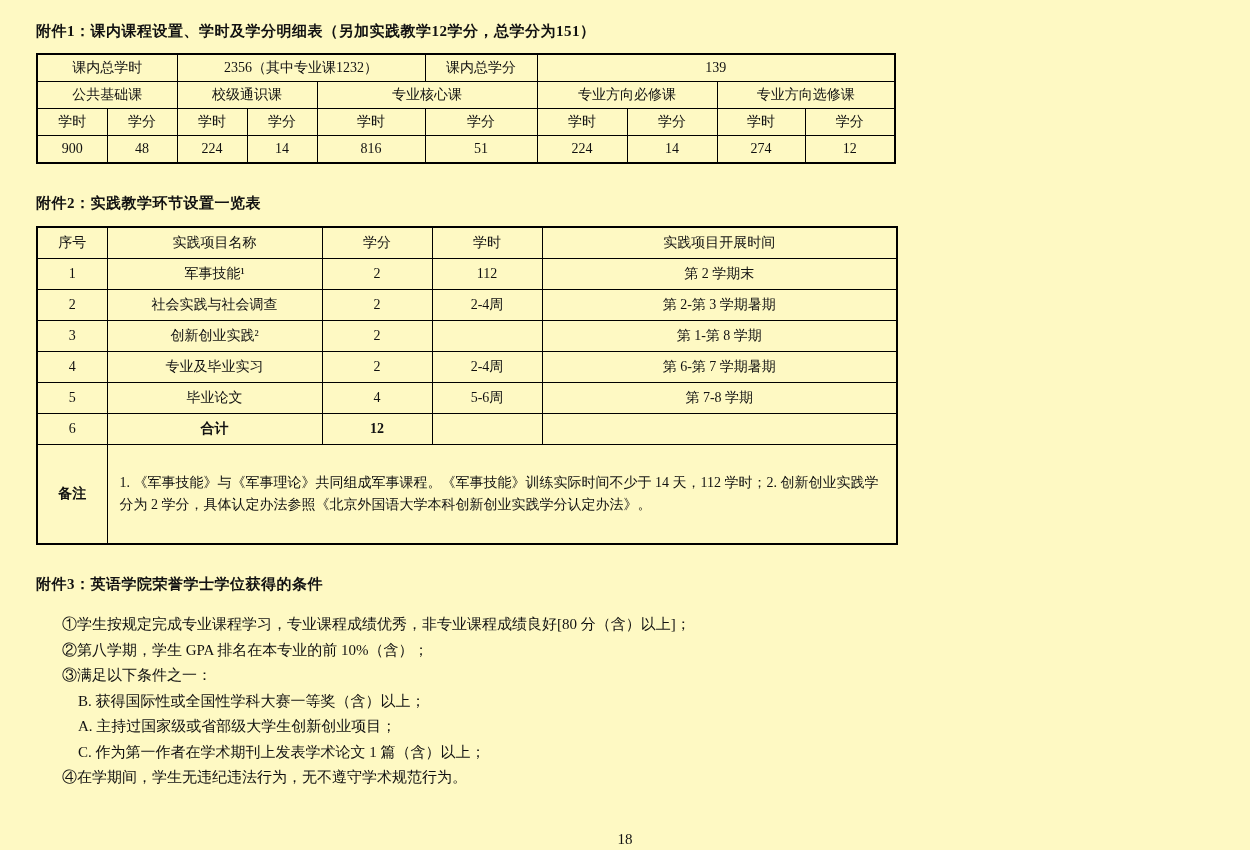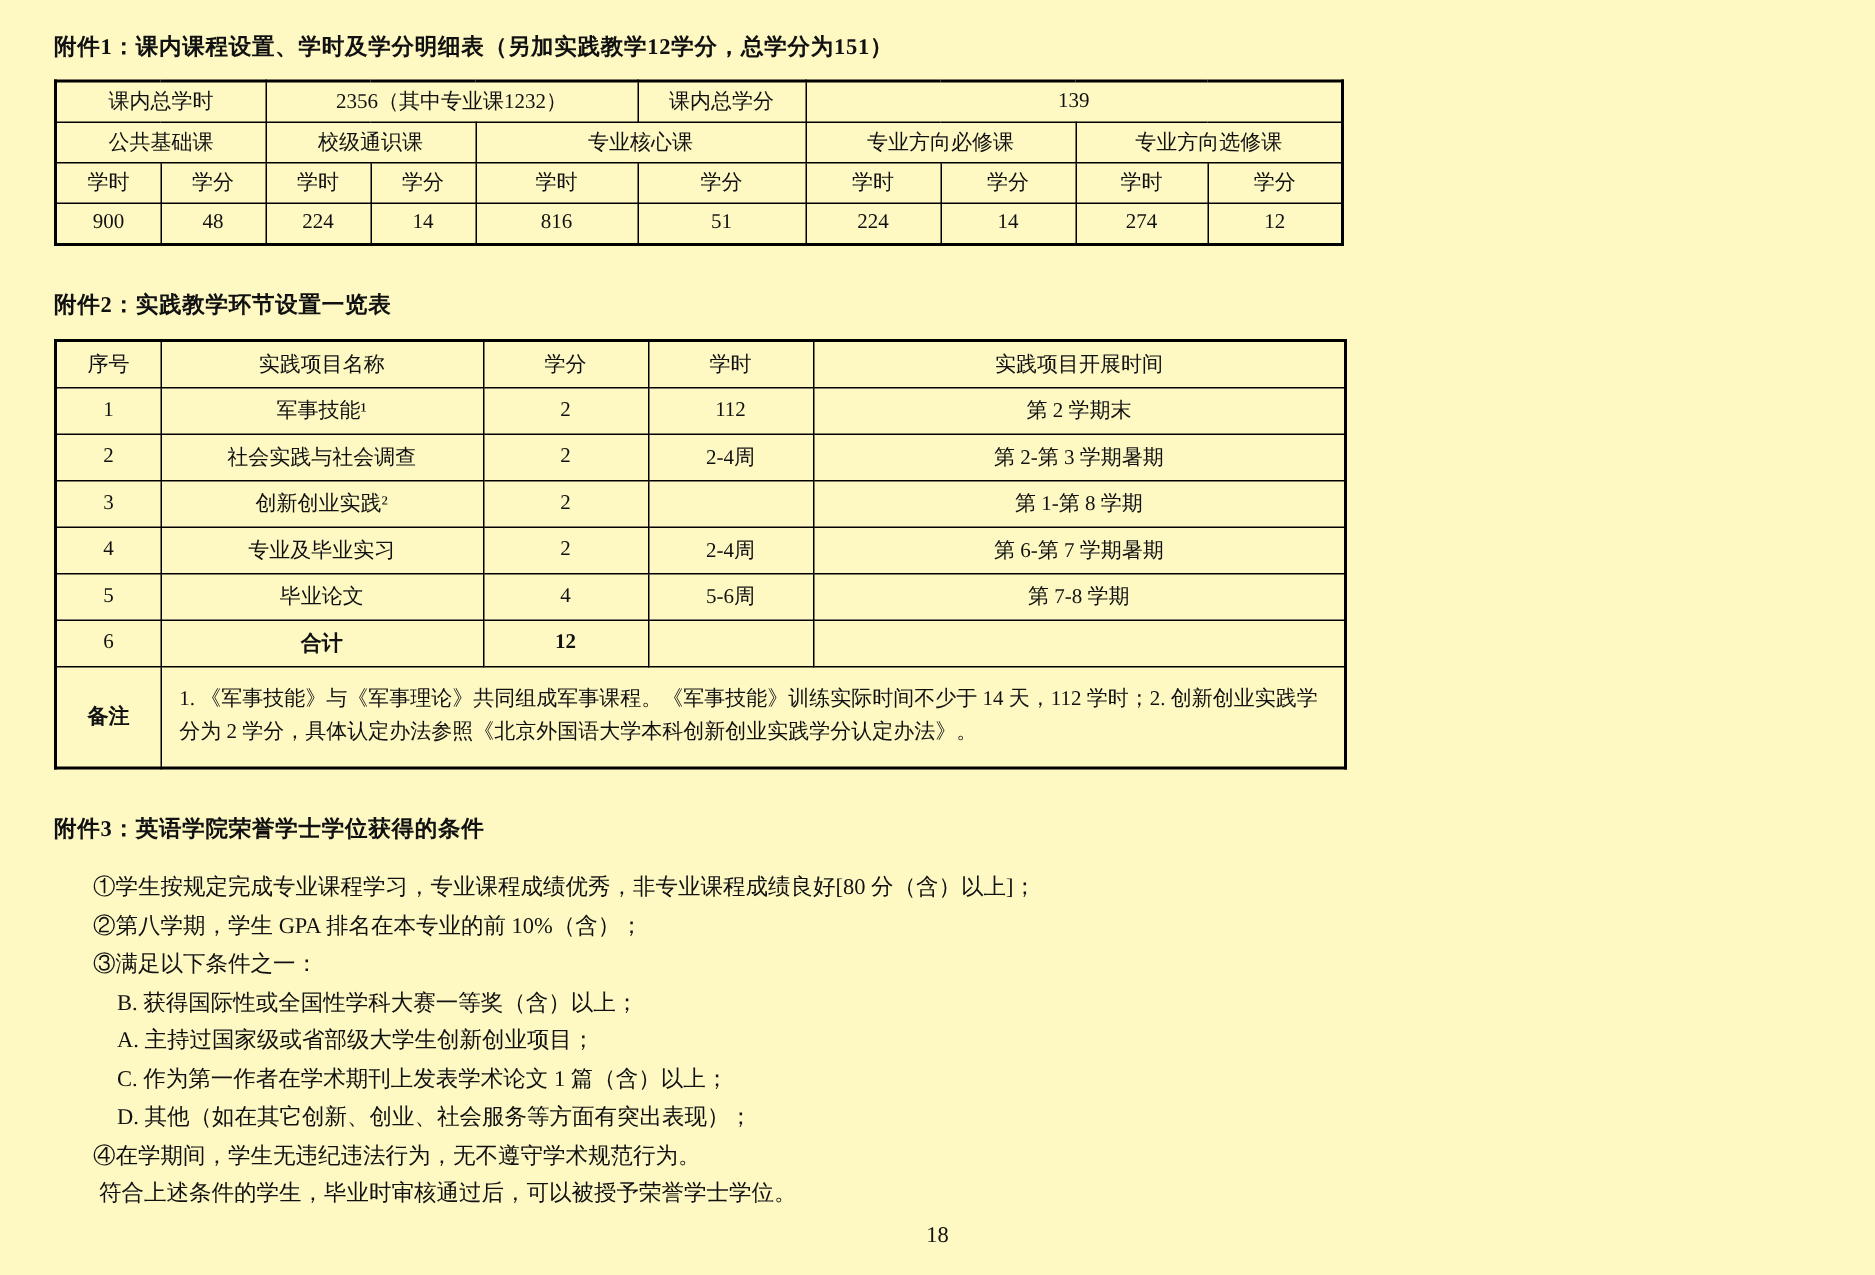--- a/index.html
+++ b/index.html
@@ -30,7 +30,7 @@
   .h2-spacer{margin-top:30px;}
   .remark-label{font-weight:bold;}
   .remark-text{
-    text-align:left;padding:5px 12px;font-size:14px;line-height:1.6;
+    text-align:left;padding:21px 12px;font-size:14px;line-height:1.6;
     white-space:normal;
   }
   .remark-row td{height:56px;}

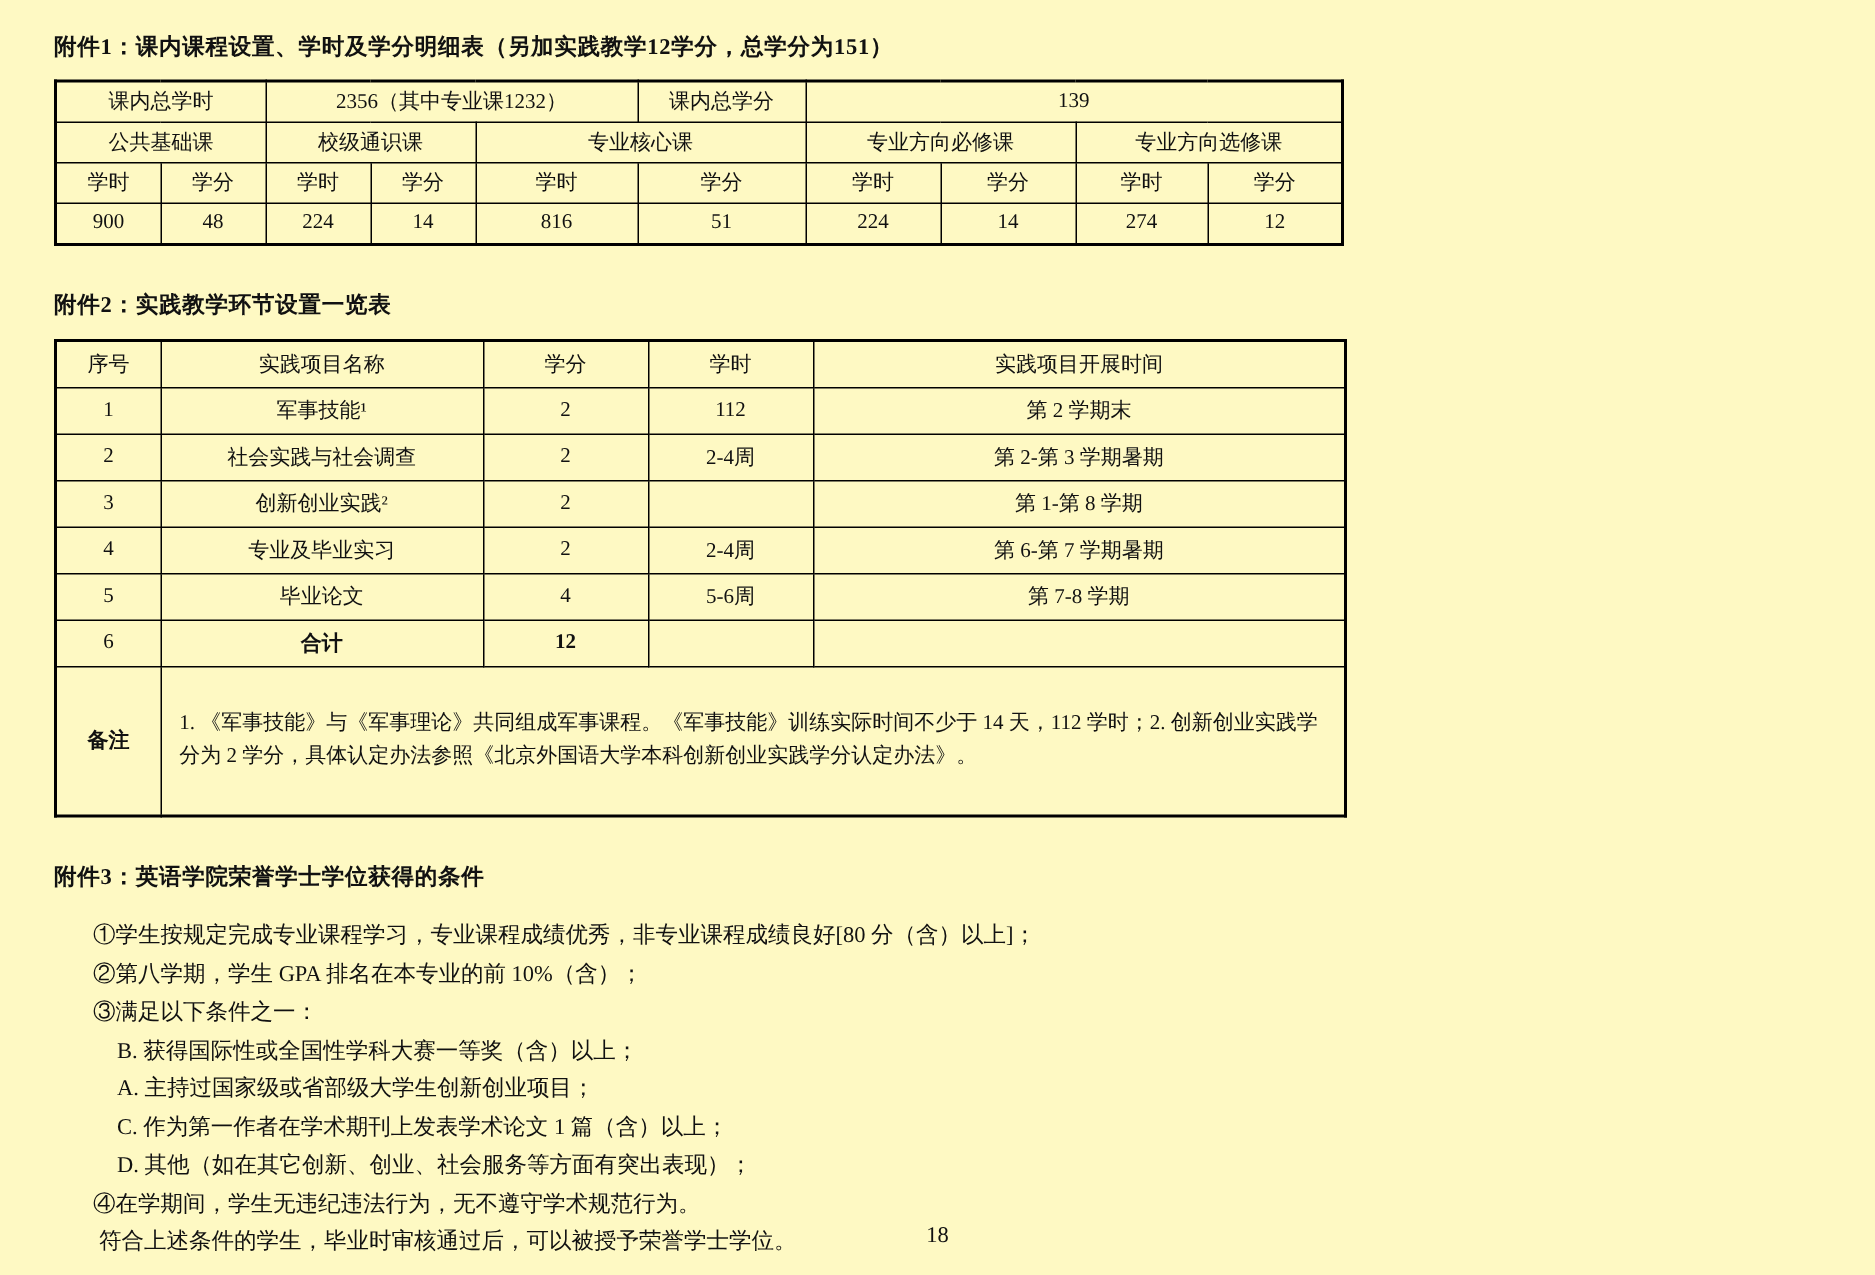--- a/index.html
+++ b/index.html
@@ -183,7 +183,6 @@
     <div class="line line-letter">B. 获得国际性或全国性学科大赛一等奖（含）以上；</div>
     <div class="line line-letter">A. 主持过国家级或省部级大学生创新创业项目；</div>
     <div class="line line-letter">C. 作为第一作者在学术期刊上发表学术论文 1 篇（含）以上；</div>
-    <div class="line line-letter">D. 其他（如在其它创新、创业、社会服务等方面有突出表现）；</div>
     <div class="line line-circ">④在学期间，学生无违纪违法行为，无不遵守学术规范行为。</div>
     <div class="line line-final">符合上述条件的学生，毕业时审核通过后，可以被授予荣誉学士学位。</div>
   </div>

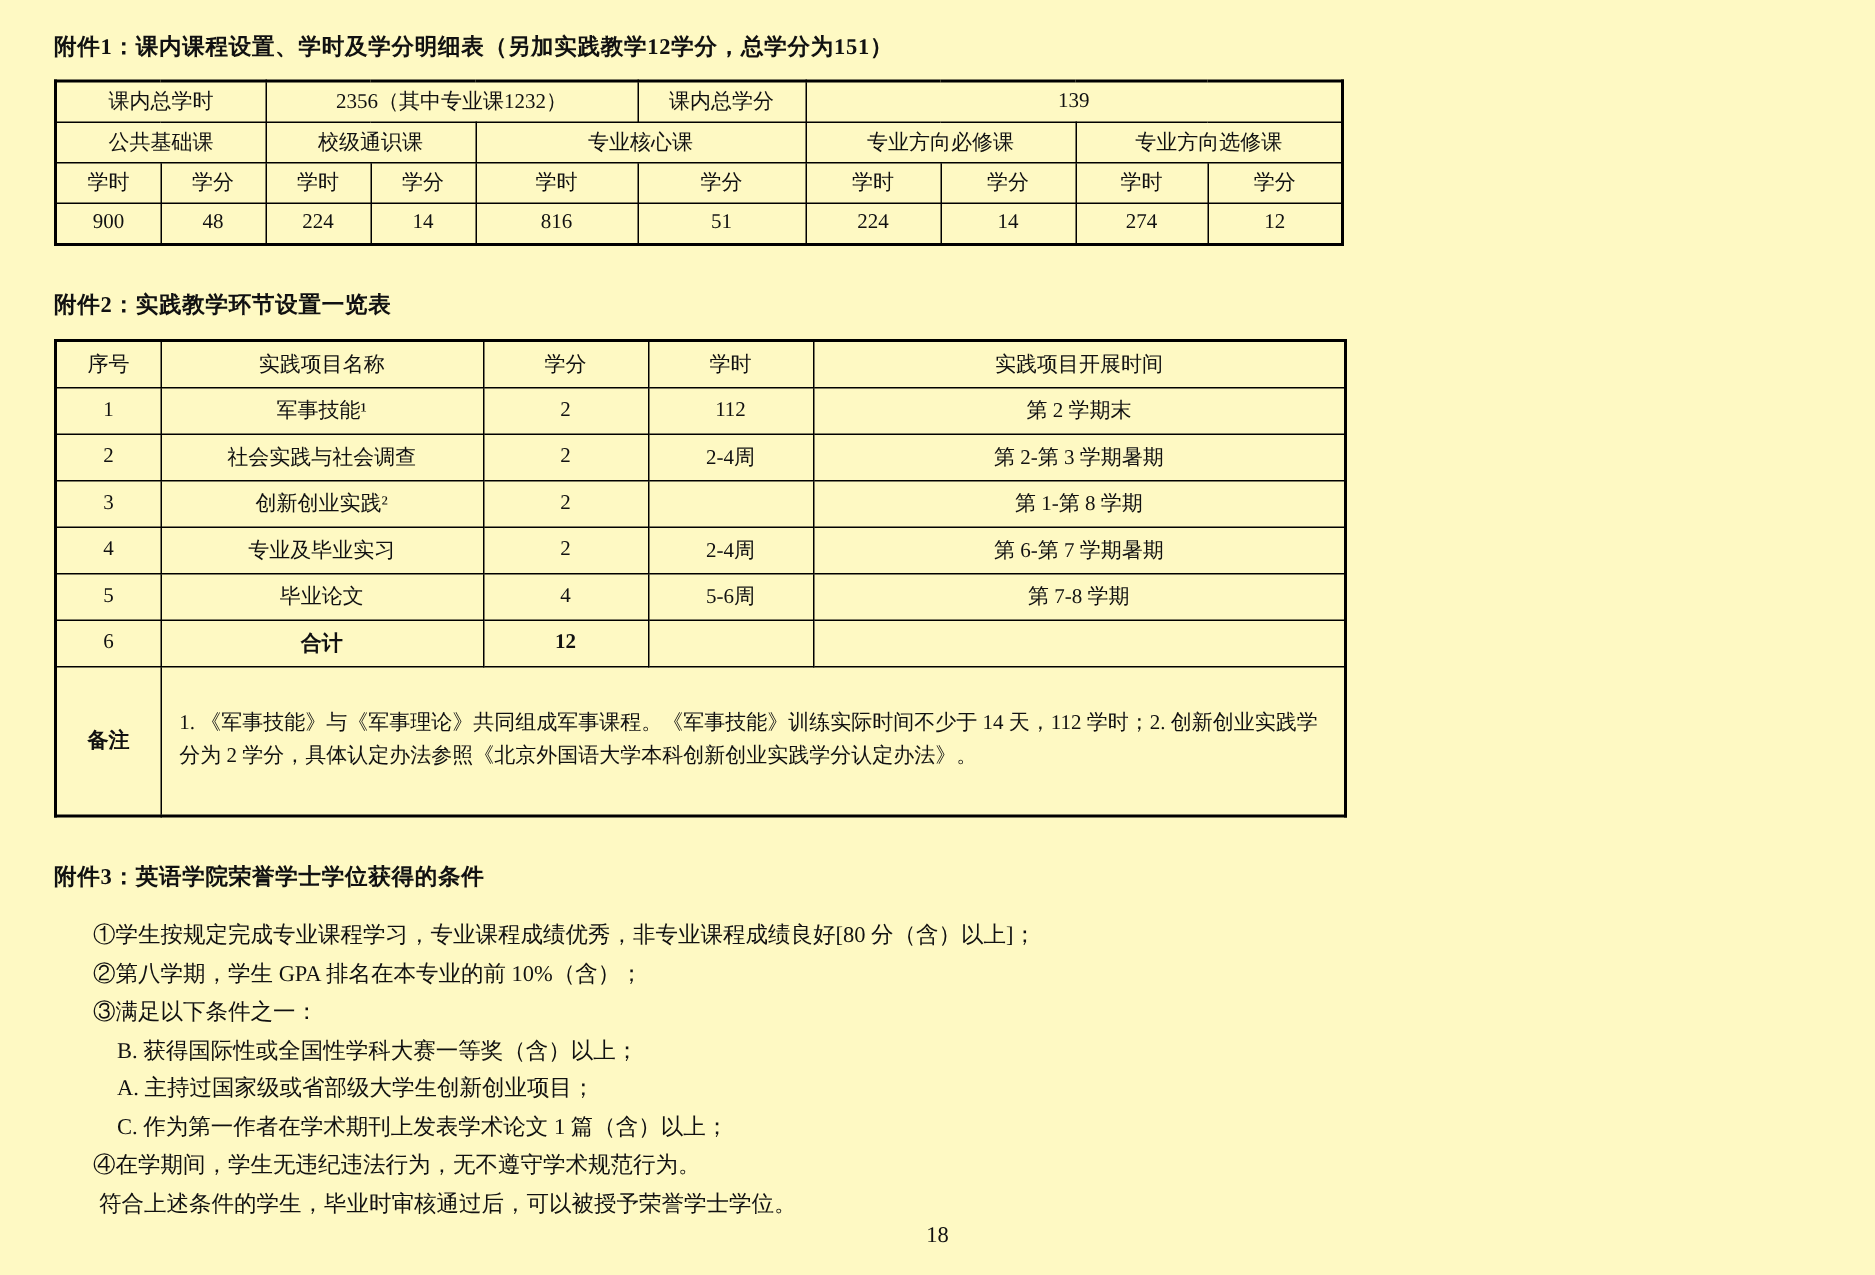--- a/index.html
+++ b/index.html
@@ -184,7 +184,6 @@
     <div class="line line-letter">A. 主持过国家级或省部级大学生创新创业项目；</div>
     <div class="line line-letter">C. 作为第一作者在学术期刊上发表学术论文 1 篇（含）以上；</div>
     <div class="line line-circ">④在学期间，学生无违纪违法行为，无不遵守学术规范行为。</div>
-    <div class="line line-final">符合上述条件的学生，毕业时审核通过后，可以被授予荣誉学士学位。</div>
   </div>
 
   <div class="pagenum">18</div>

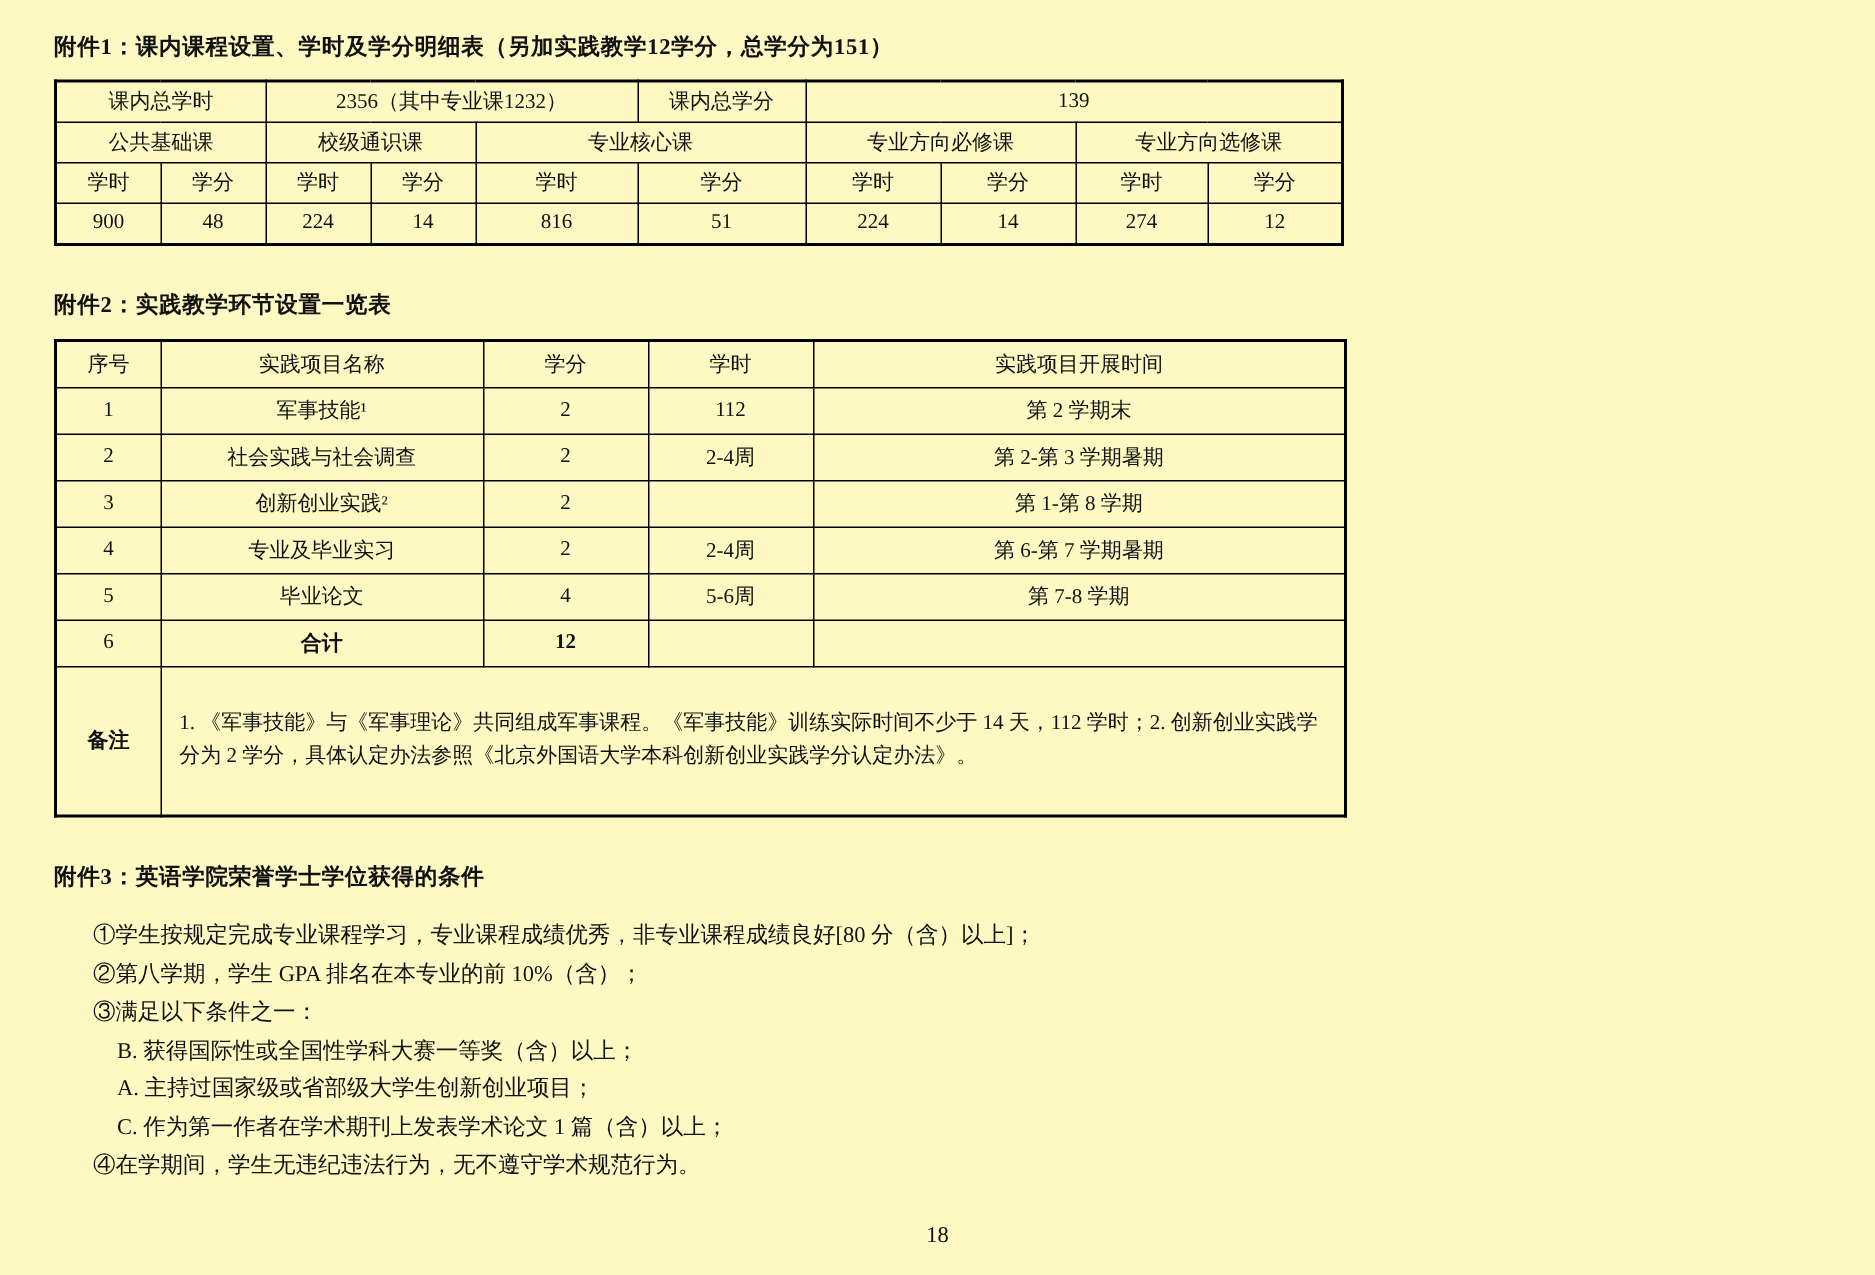--- a/index.html
+++ b/index.html
@@ -41,7 +41,7 @@
   .line-letter{padding-left:42px;}
   .line-final{padding-left:30px;}
   .pagenum{
-    position:absolute;bottom:17px;left:0;width:1250px;
+    position:absolute;bottom:2px;left:0;width:1250px;
     text-align:center;font-size:15px;
     font-family:"Liberation Serif","DejaVu Serif",serif;
   }

